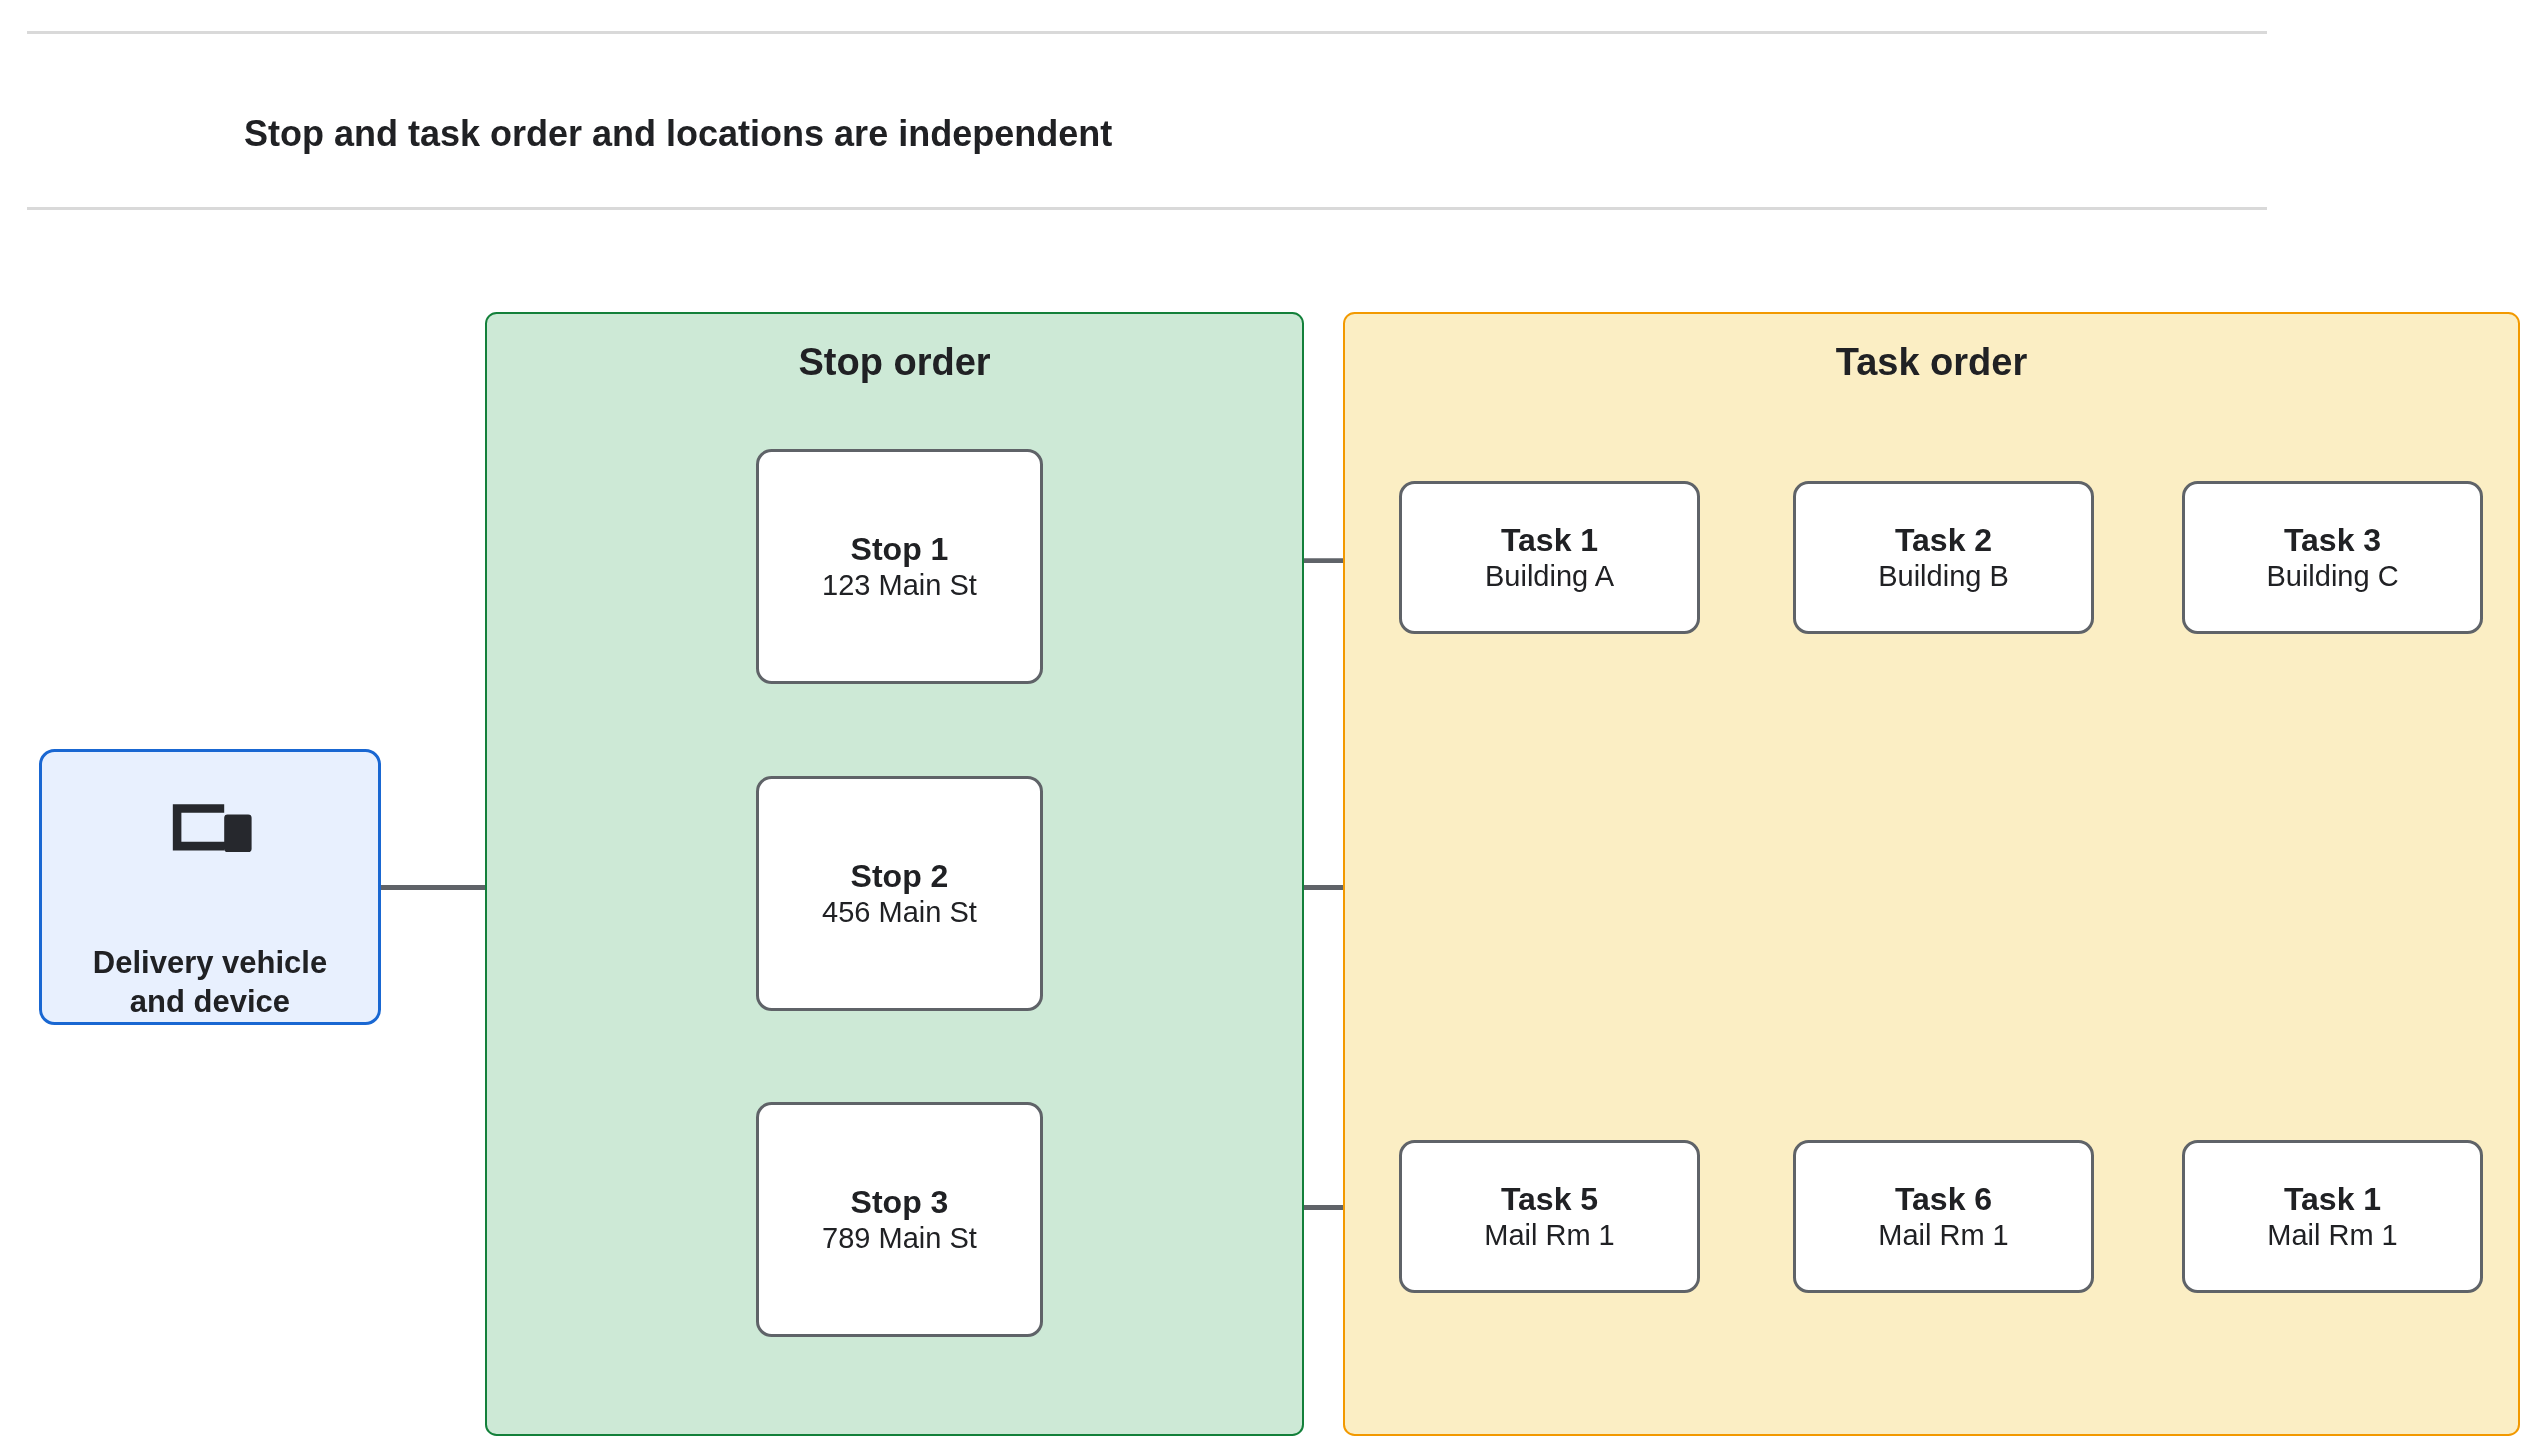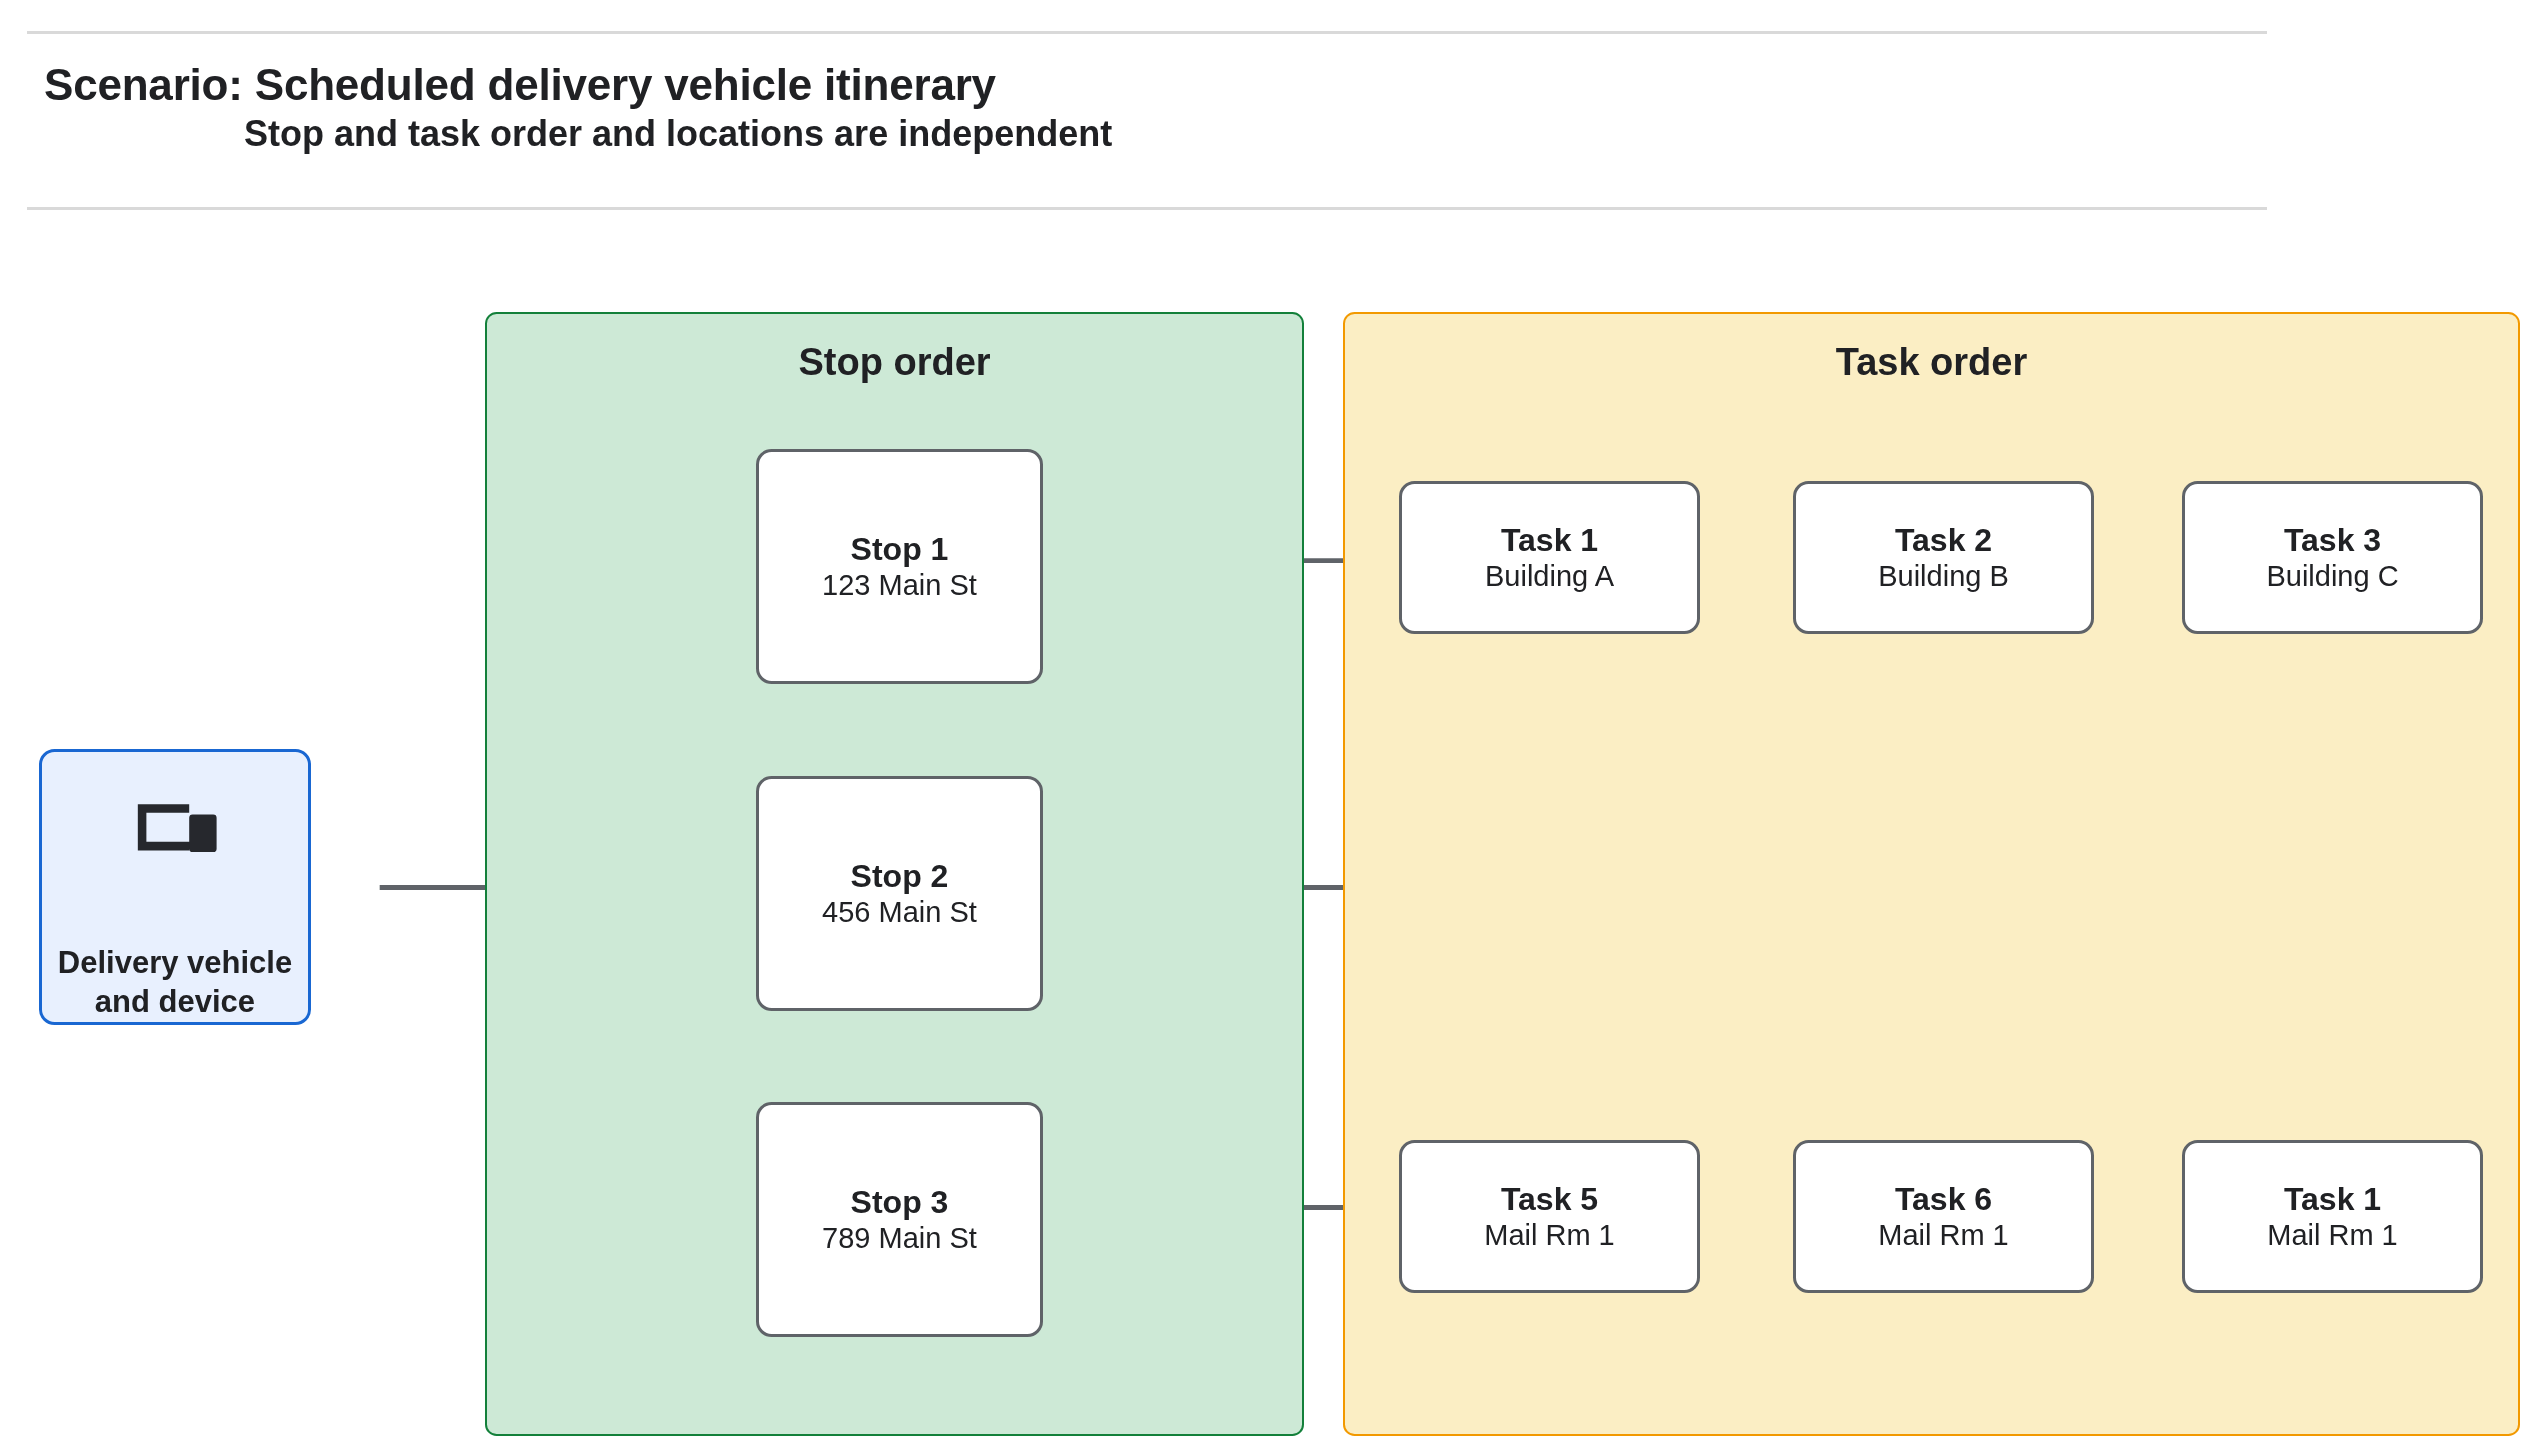--- a/index.html
+++ b/index.html
@@ -169,7 +169,6 @@
 
   <div class="rule" id="rule-top"></div>
 
-  <div id="page-title">Scenario: Scheduled delivery vehicle itinerary</div>
   <div id="page-subtitle">Stop and task order and locations are independent</div>
 
   <div class="rule" id="rule-bottom"></div>

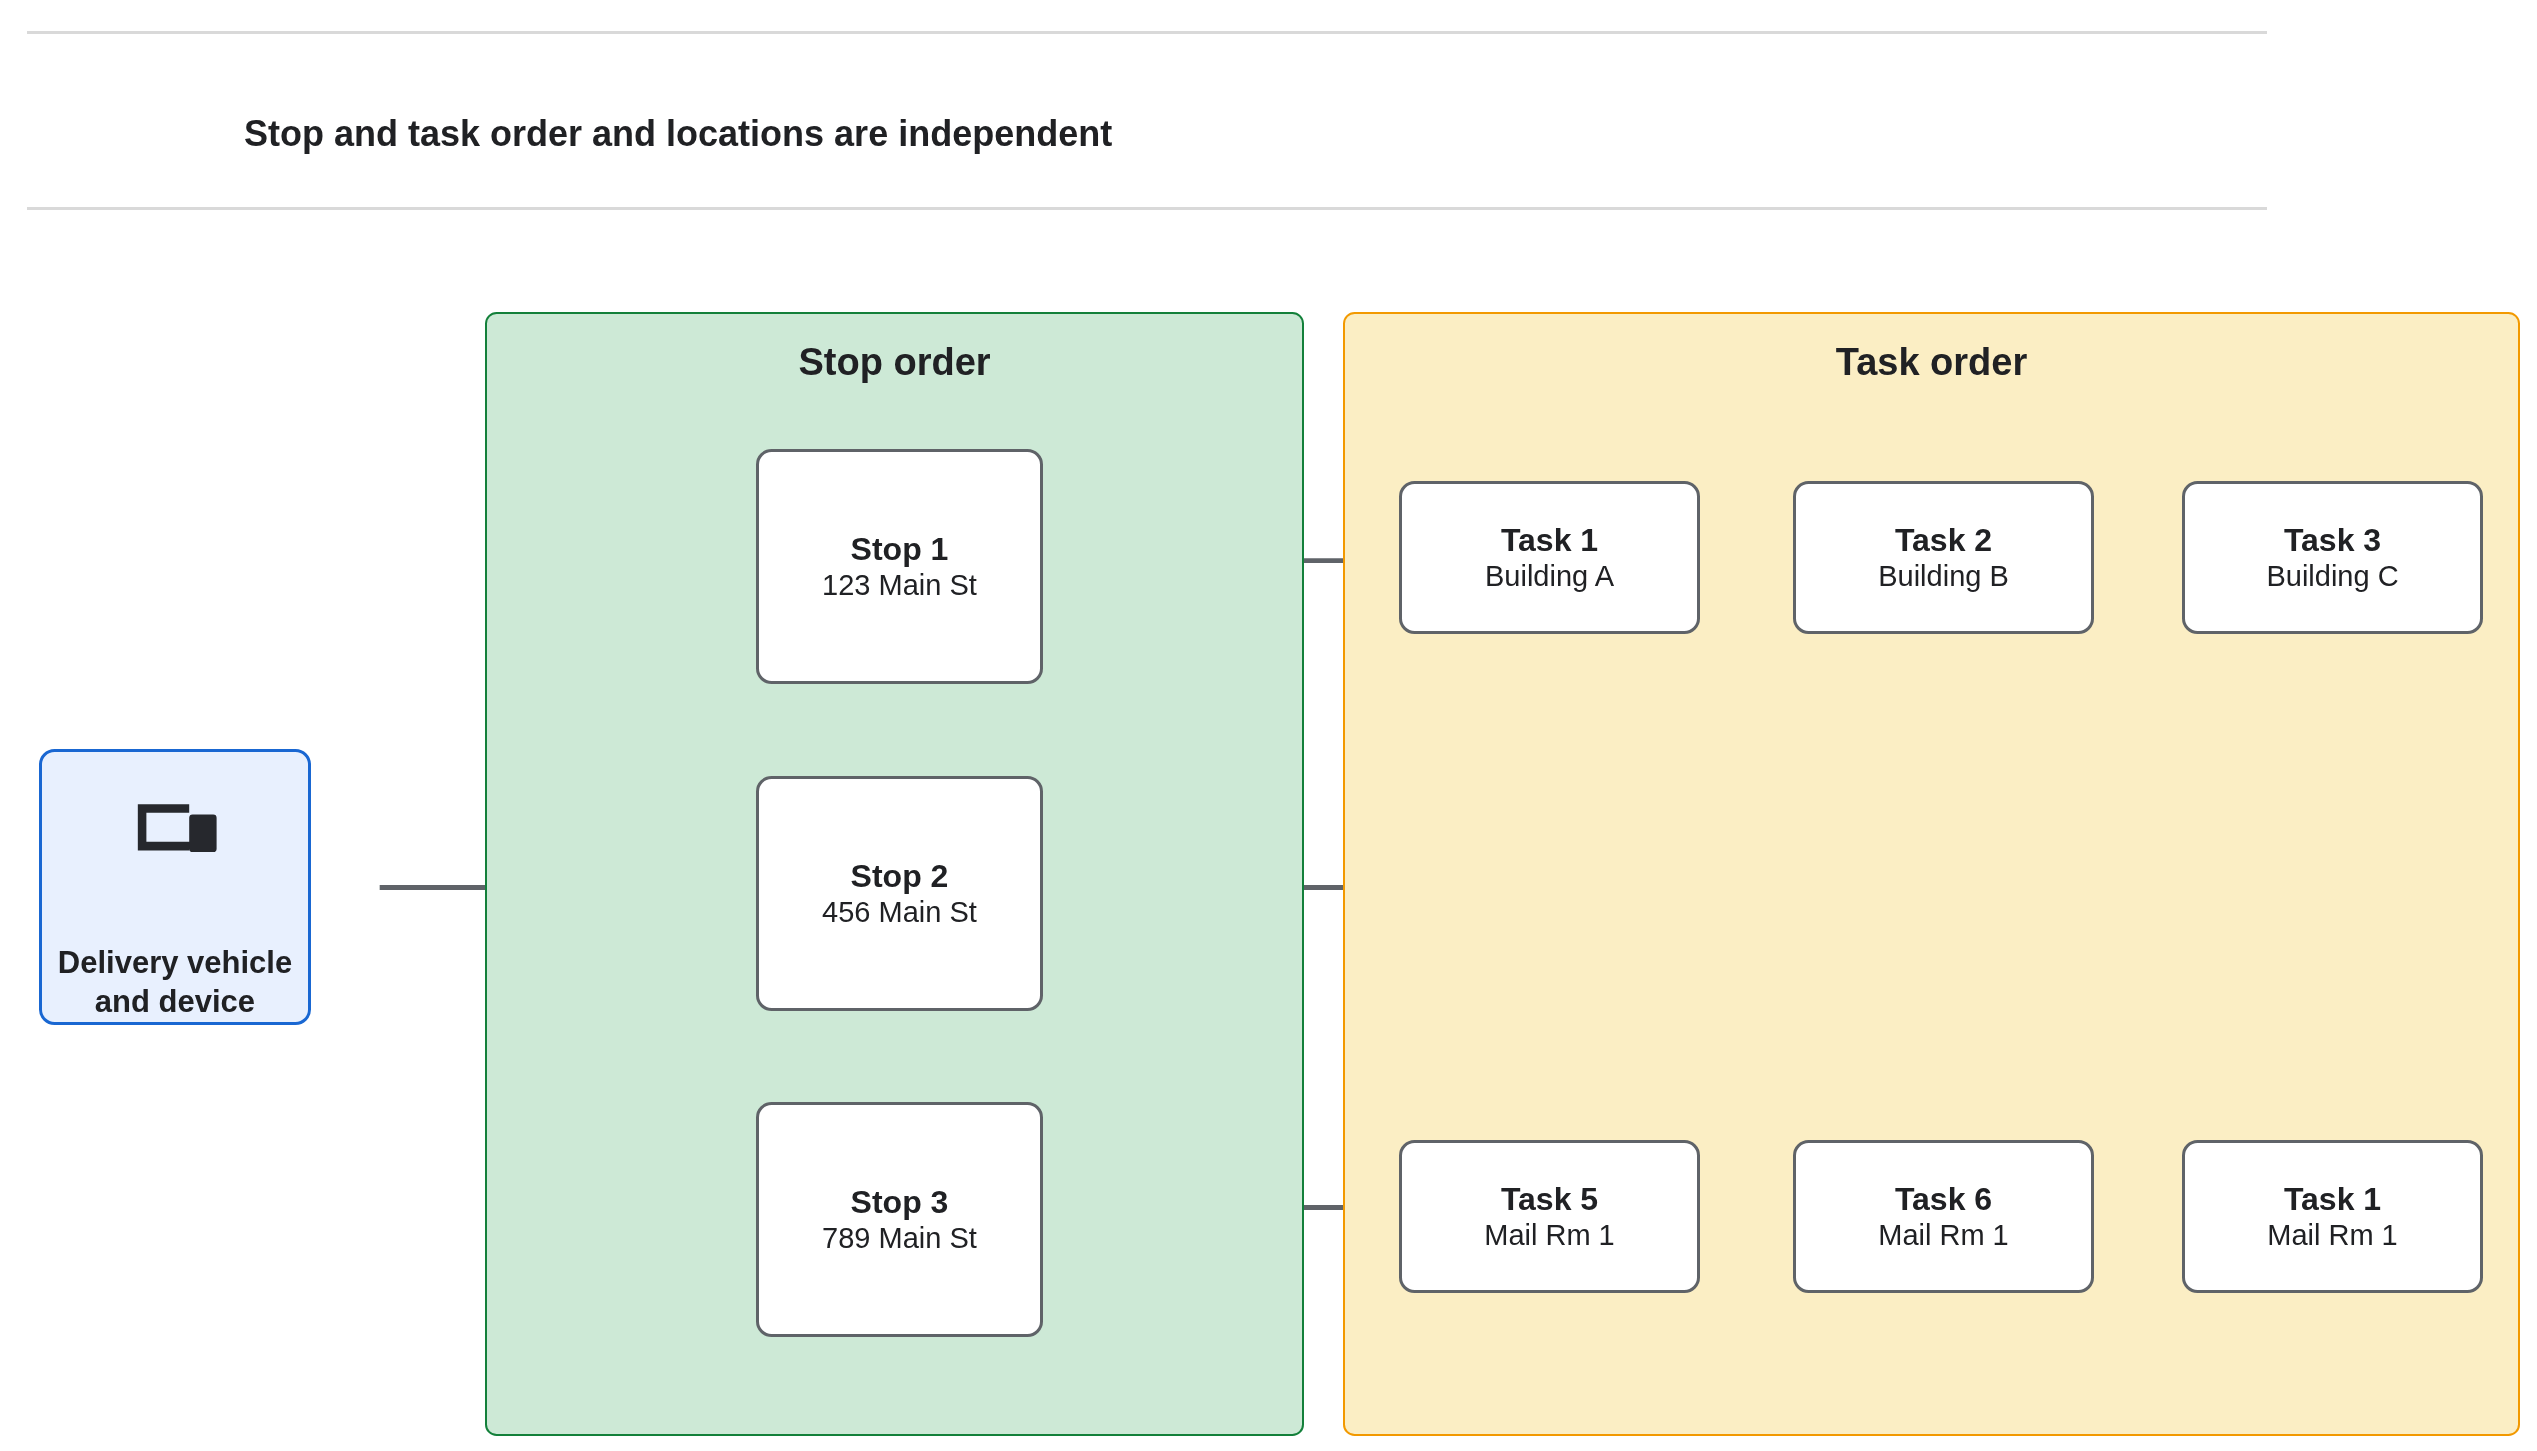--- a/index.html
+++ b/index.html
@@ -135,7 +135,7 @@
     position: absolute;
     left: 39px;
     top: 749px;
-    width: 272px;
+    width: 342px;
     height: 276px;
     box-sizing: border-box;
     background: #e8f0fe;

